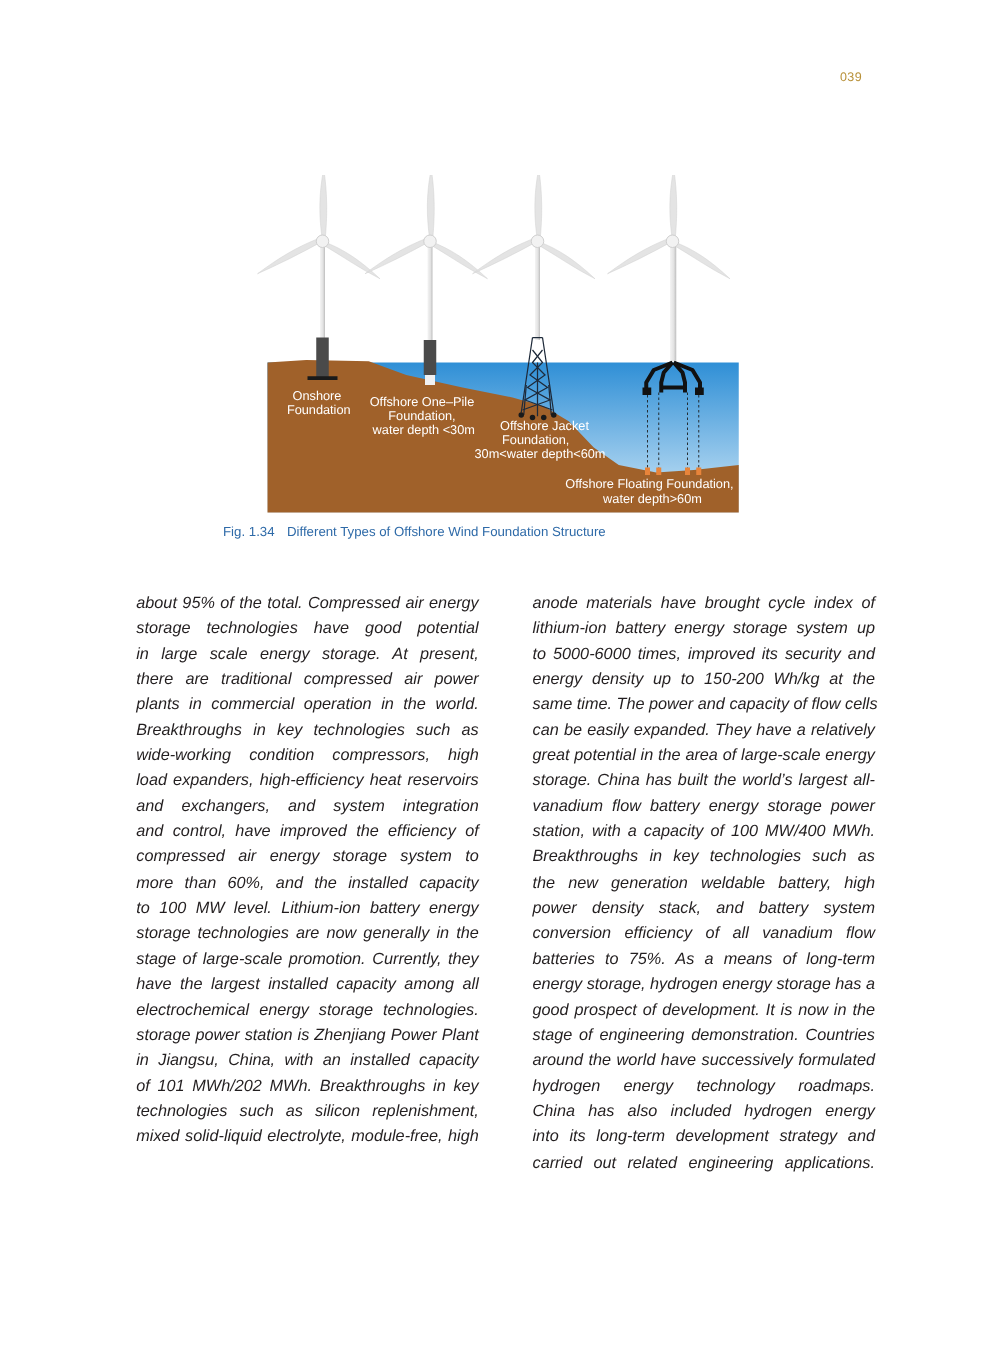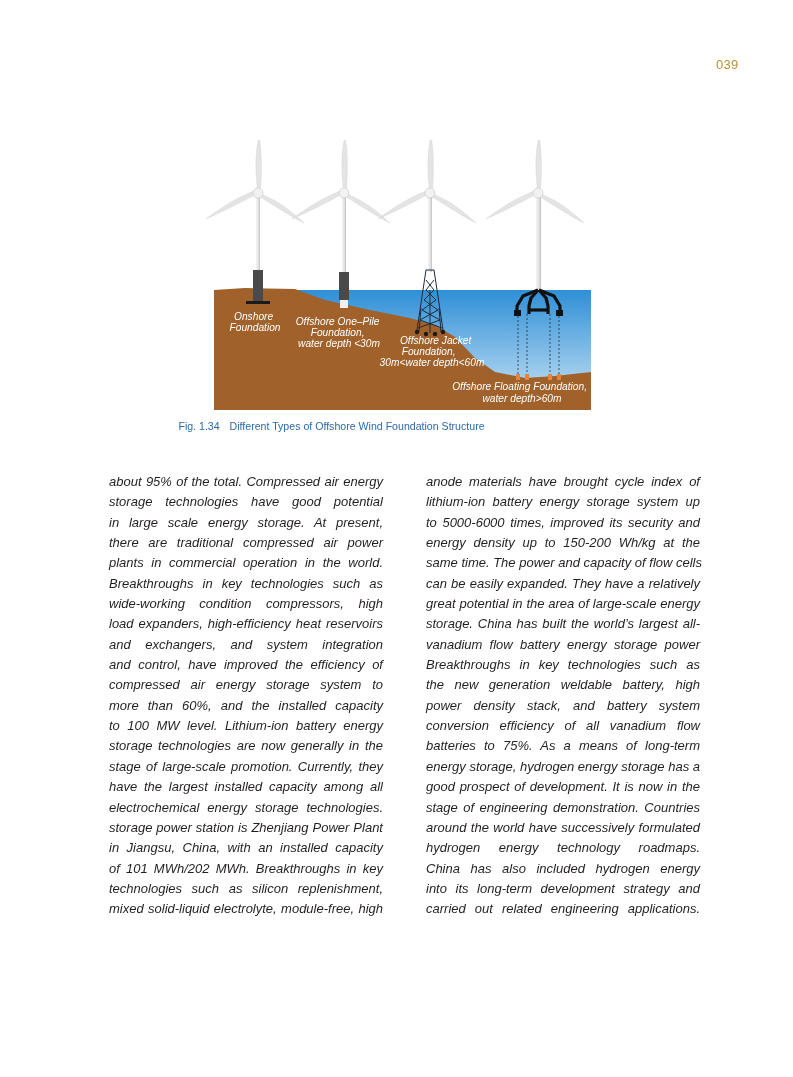--- a/index.html
+++ b/index.html
@@ -6,7 +6,7 @@
   body { width: 793px; height: 1077px; position: relative; overflow: hidden;
          font-family: "Liberation Sans", sans-serif; color: #231f20; }
   .page-number { position: absolute; left: 672px; top: 57px; width: 40px;
-                 font-size: 13px; color: #b8913a; letter-spacing: 0.3px; margin-left: 44px; }
+                 font-size: 10px; color: #b8913a; letter-spacing: 0.3px; }
   .figure { position: absolute; left: 205px; top: 140px; width: 400px; height: 275px; font-style: italic; }
   .figure svg { display: block; }
   .fig-label { font-family: "Liberation Sans", sans-serif; font-size: 10.2px; fill: #ffffff; }

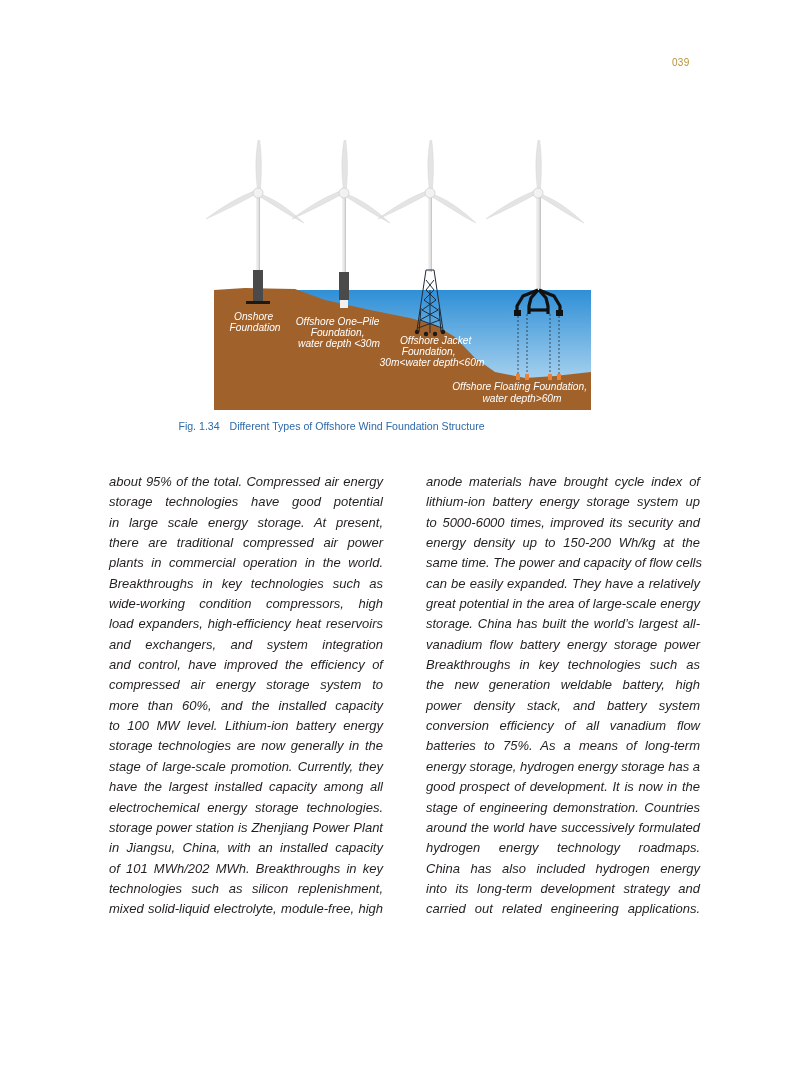--- a/index.html
+++ b/index.html
@@ -7,7 +7,7 @@
          font-family: "Liberation Sans", sans-serif; color: #231f20; }
   .page-number { position: absolute; left: 672px; top: 57px; width: 40px;
                  font-size: 10px; color: #b8913a; letter-spacing: 0.3px; }
-  .figure { position: absolute; left: 205px; top: 140px; width: 400px; height: 275px; font-style: italic; }
+  .figure { position: absolute; left: 205px; top: 140px; width: 400px; height: 275px; }
   .figure svg { display: block; }
   .fig-label { font-family: "Liberation Sans", sans-serif; font-size: 10.2px; fill: #ffffff; }
   .caption { position: absolute; left: 0; width: 663px; top: 420px; text-align: center;

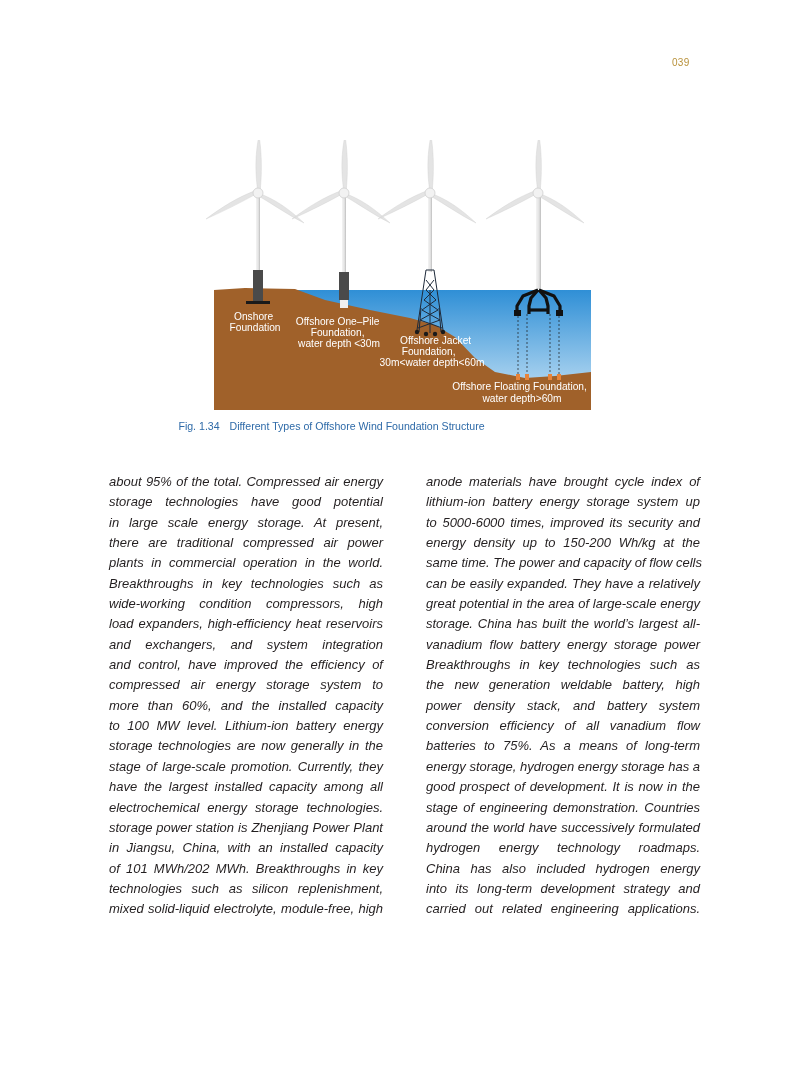--- a/index.html
+++ b/index.html
@@ -162,6 +162,7 @@
     <span class="line">great potential in the area of large-scale energy</span>
     <span class="line">storage. China has built the world’s largest all-</span>
     <span class="line">vanadium flow battery energy storage power</span>
+    <span class="line">station, with a capacity of 100 MW/400 MWh.</span>
     <span class="line">Breakthroughs in key technologies such as</span>
     <span class="line">the new generation weldable battery, high</span>
     <span class="line">power density stack, and battery system</span>

